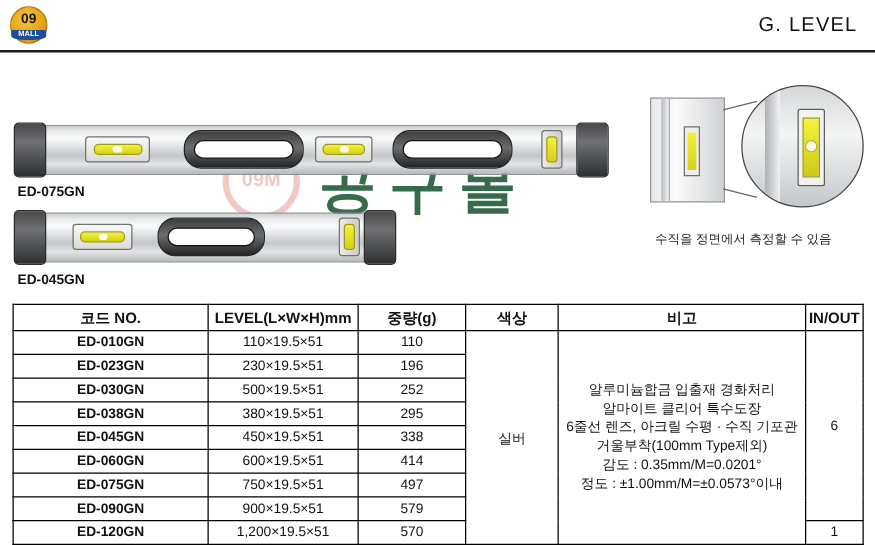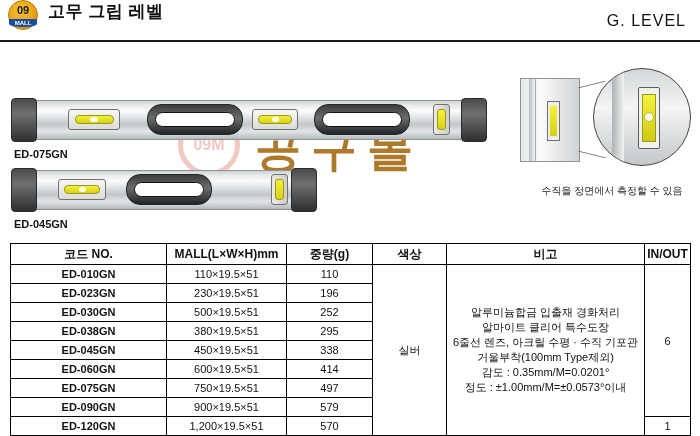--- a/index.html
+++ b/index.html
@@ -21,7 +21,7 @@
     position: absolute; left: 0; top: 0;
     width: 700px; height: 42px;
     border-bottom: 2px solid #1a1a1a;
-    display: flex; 
+    display: flex; align-items: center;
   }
   .logo {
     width: 30px; height: 30px; margin-left: 8px;

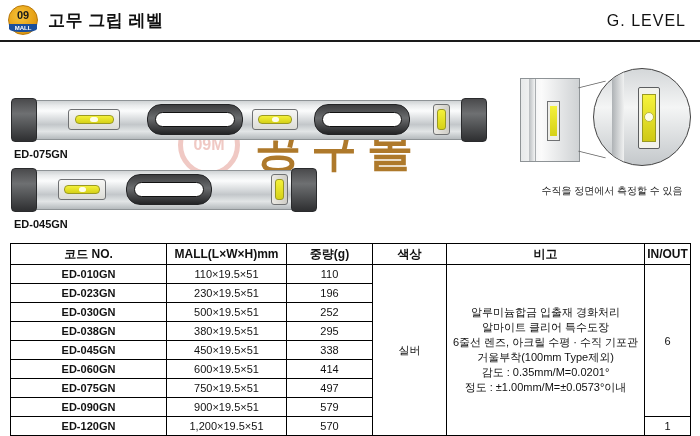--- a/index.html
+++ b/index.html
@@ -240,7 +240,6 @@
       <div class="lface">09</div>
       <div class="lsub">MALL</div>
     </div>
-    <div class="header-title">고무 그립 레벨</div>
     <div class="header-right">G. LEVEL</div>
   </div>
 

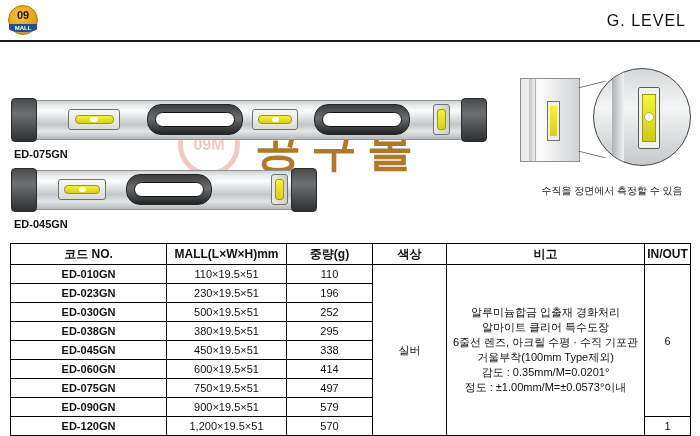--- a/index.html
+++ b/index.html
@@ -61,7 +61,7 @@
   
   .watermark {
     position: absolute; left: 255px; top: 75px;
-    font-size: 46px; font-weight: bold; color: #a16207;
+    font-size: 46px; font-weight: bold; color: #14532d;
     letter-spacing: 10px; opacity: .85;
     pointer-events: none; user-select: none;
   }

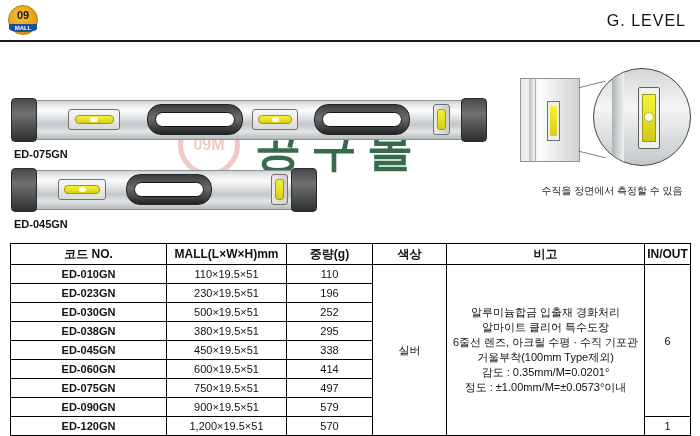--- a/index.html
+++ b/index.html
@@ -184,7 +184,7 @@
   }
   .callout-caption {
     position: absolute; left: 524px; top: 140px; width: 176px;
-    text-align: center; font-size: 10px; color: #222;
+    text-align: left; font-size: 10px; color: #222;
   }
   .callout-line {
     position: absolute; background: #666; height: 1px;

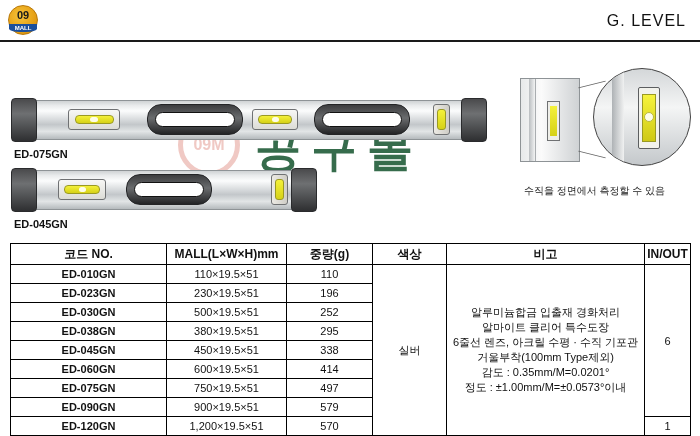--- a/index.html
+++ b/index.html
@@ -323,7 +323,7 @@
       <thead>
         <tr>
           <th>코드 NO.</th>
-          <th>MALL(L×W×H)mm</th>
+          <th>LEVEL(L×W×H)mm</th>
           <th>중량(g)</th>
           <th>색상</th>
           <th>비고</th>

